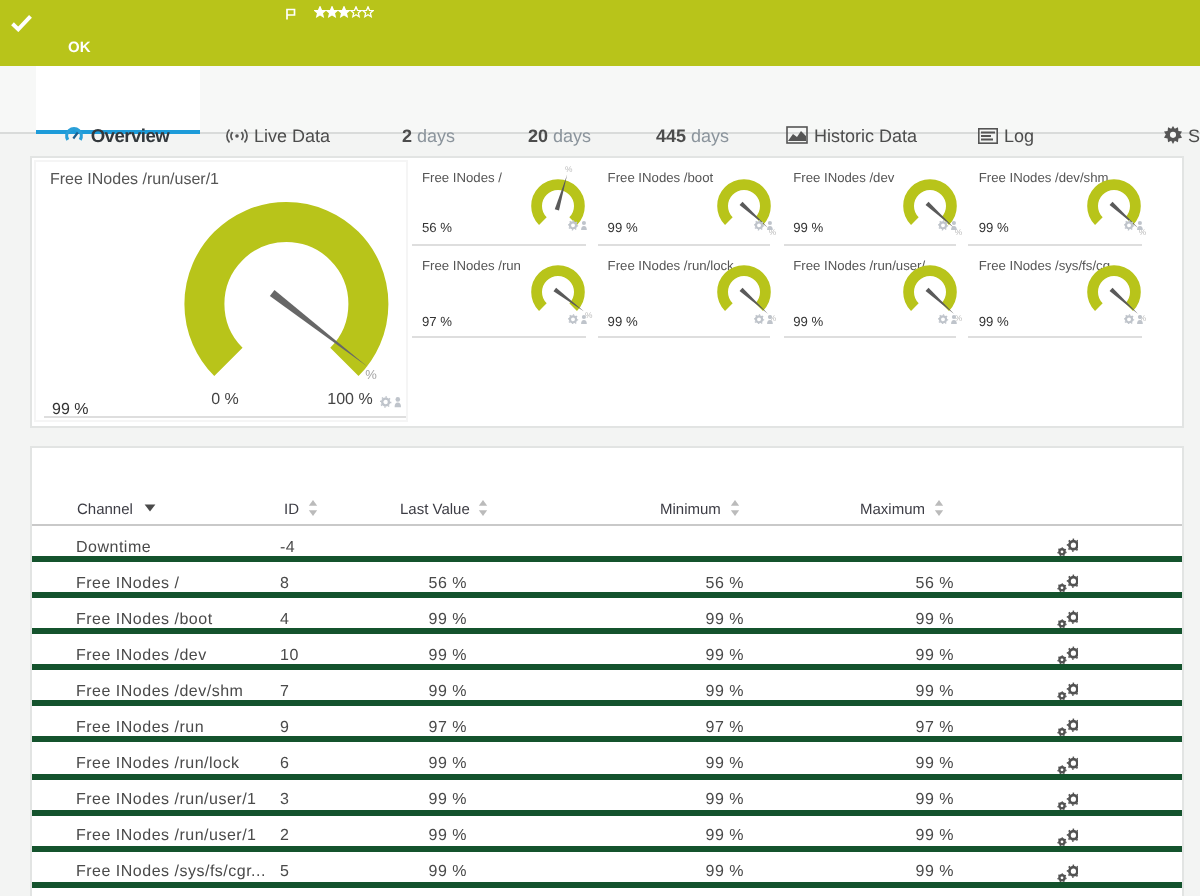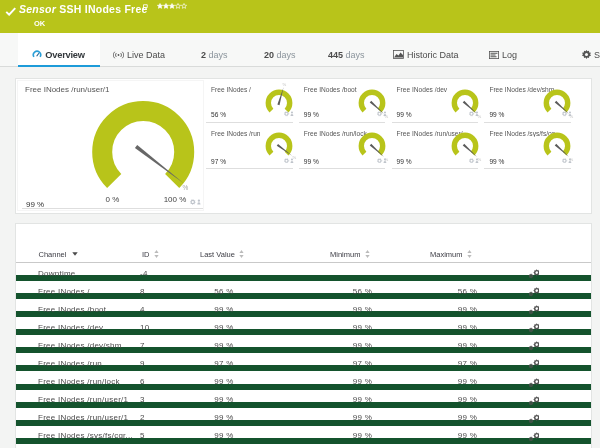--- a/index.html
+++ b/index.html
@@ -41,7 +41,6 @@
     <svg width="11.5" height="9" viewBox="0 0 12 10" style="position:absolute;left:4.5px;top:6.5px">
       <path d="M1 5.4 L4.2 8.5 L11 1.3" fill="none" stroke="#fff" stroke-width="2.2"></path>
       </svg>
-    <div class="title"><i>Sensor</i>&nbsp;SSH INodes Free</div>
     <svg width="6.5" height="6" viewBox="0 0 13 12" style="position:absolute;left:141.5px;top:3.5px">
       <path d="M3 11.5 L3 1.5 L10.5 1.5 L10.5 7 L3 7" fill="none" stroke="#fff" stroke-width="1.7"></path>
       </svg>

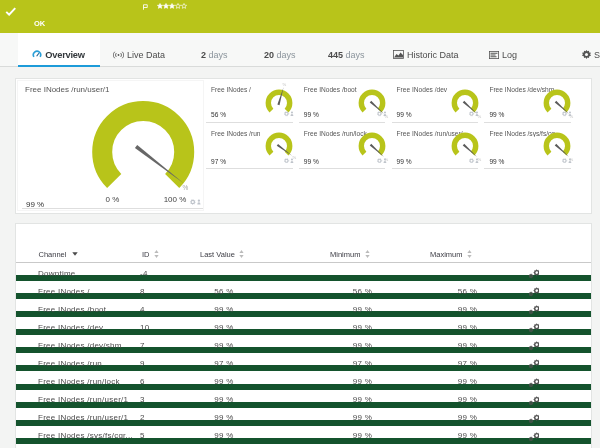--- a/index.html
+++ b/index.html
@@ -7,7 +7,7 @@
 #hdr .title { position:absolute; left:19px; top:3px; font-size:10.5px; font-weight:bold; letter-spacing:0.25px; }
 #hdr .ok { position:absolute; left:34px; top:18.5px; font-size:7.5px; font-weight:bold; }
 #tabs { position:absolute; left:0; top:33px; width:600px; height:34px; background:#f7f8f7; border-bottom:1px solid #d9dbda; font-size:9px; color:#4c4c4c; }
-.tab { position:absolute; top:0; height:34px; line-height:normal; padding-top:17px; white-space:nowrap; }
+.tab { position:absolute; top:0; height:34px; line-height:normal; padding-top:30px; white-space:nowrap; }
 .tab .dy { color:#8b949c; }
 #tab-ov { left:17.5px; width:82px; background:#fff; border-bottom:2.5px solid #1d9bd9; text-align:center; font-weight:bold; color:#33383c; letter-spacing:-0.25px; font-size:9.3px; }
 .panel { position:absolute; left:14.5px; width:577px; background:#fff; border:1px solid #e2e4e3; }

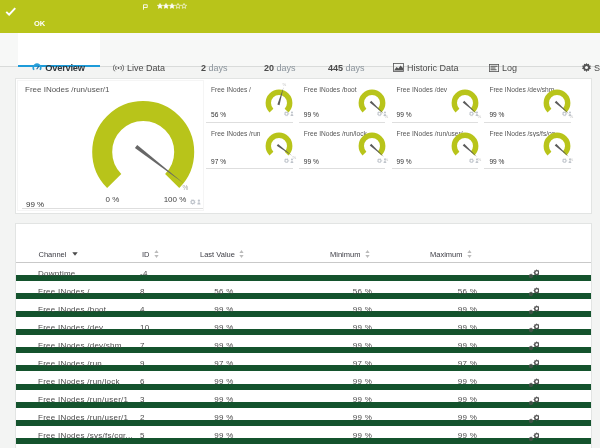--- a/index.html
+++ b/index.html
@@ -28,7 +28,7 @@
 #ltile .lline { position:absolute; left:4px; right:0px; bottom:1px; border-bottom:1px solid #dedede; }
 #thead { position:absolute; left:0; top:0; width:100%; height:39.5px; border-bottom:1px solid #c9c9c9; font-size:7.5px; color:#3c3c44; font-weight:normal; }
 #thead span { position:absolute; bottom:3.2px; }
-.trow { position:absolute; left:0; width:100%; height:18.08px; border-bottom:6px solid #14532d; font-size:8px; color:#4a4a4a; letter-spacing:0.25px; }
+.trow { position:absolute; left:0; width:100%; height:18.08px; border-bottom:3px solid #14532d; font-size:8px; color:#4a4a4a; letter-spacing:0.25px; }
 .trow span { position:absolute; top:5.5px; }
 .c1 { left:22.5px; } .c2 { left:124.5px; }
 .c3 { left:140px; width:78px; text-align:right; }

